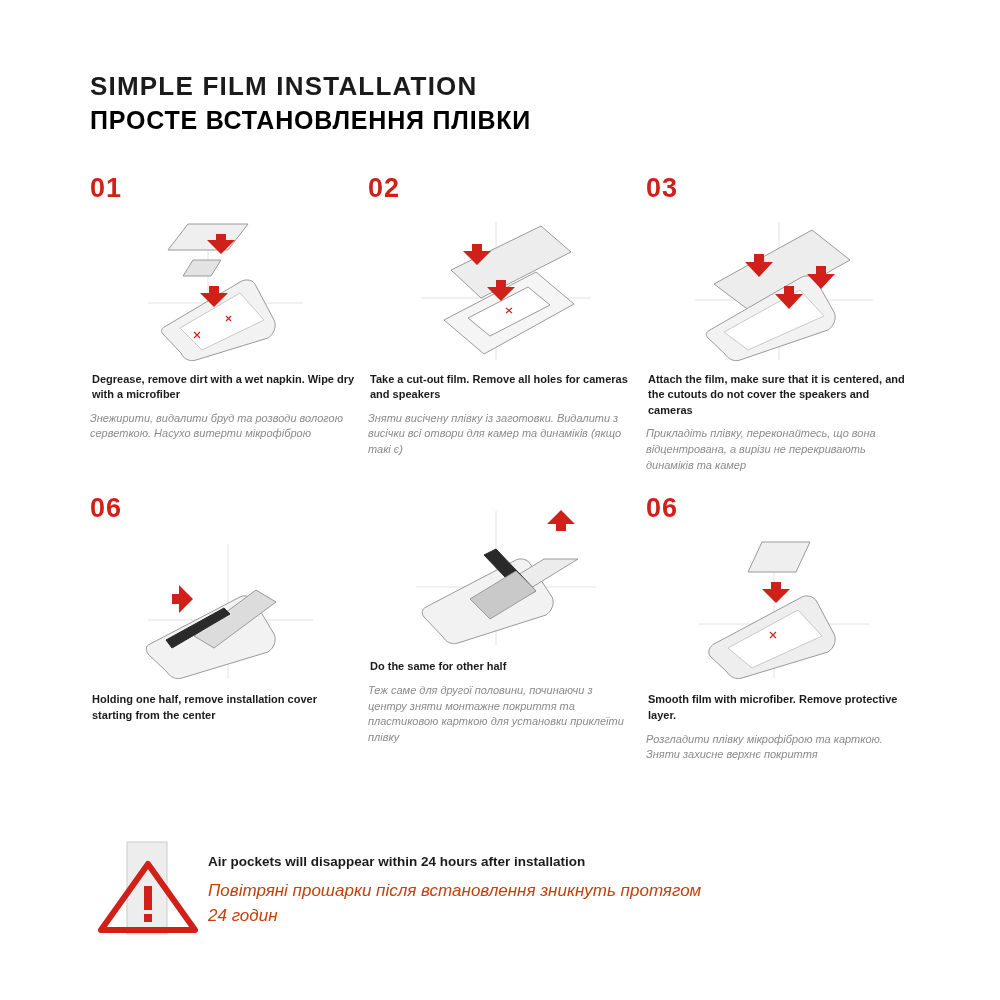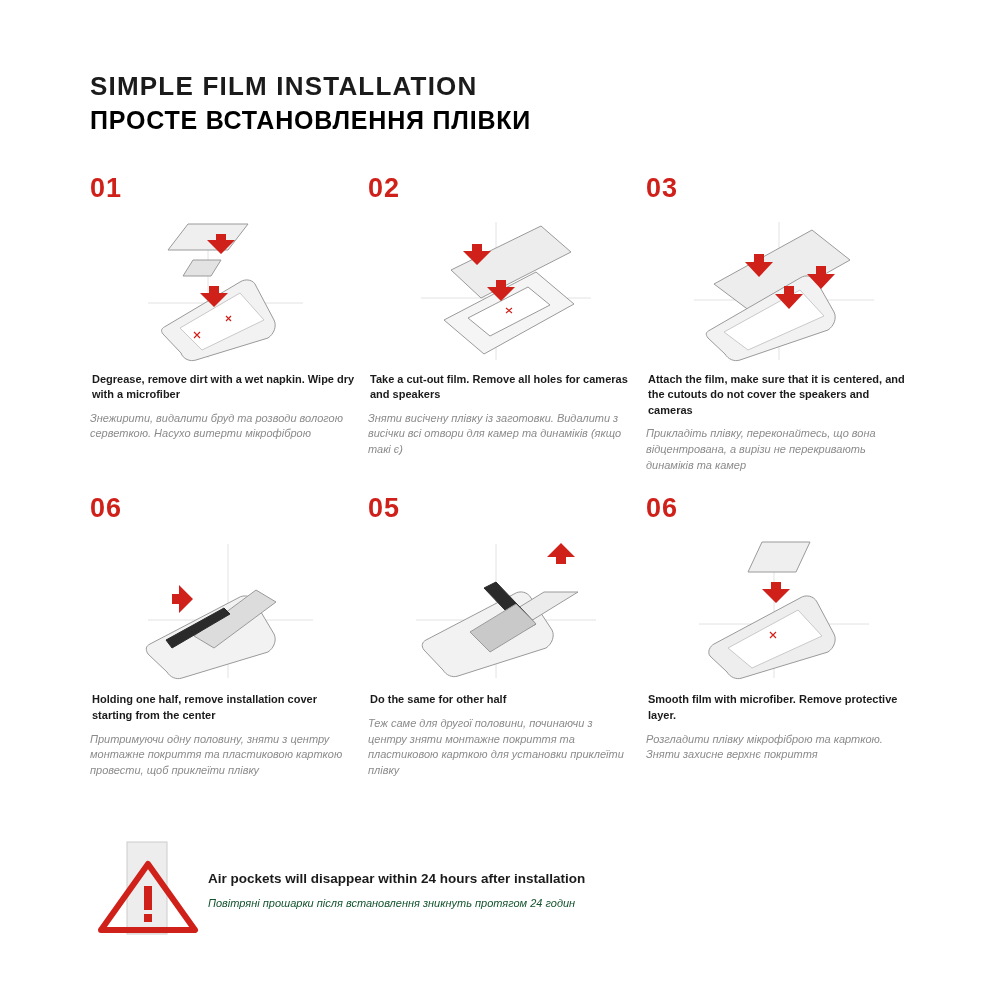--- a/index.html
+++ b/index.html
@@ -239,7 +239,6 @@
     </div>
 
     <div class="step">
-      <div class="step-num">05</div>
       <div class="illus">
         <svg width="270" height="160" viewBox="0 0 270 160">
           <g fill="none" stroke="#9a9a9a" stroke-width="1">

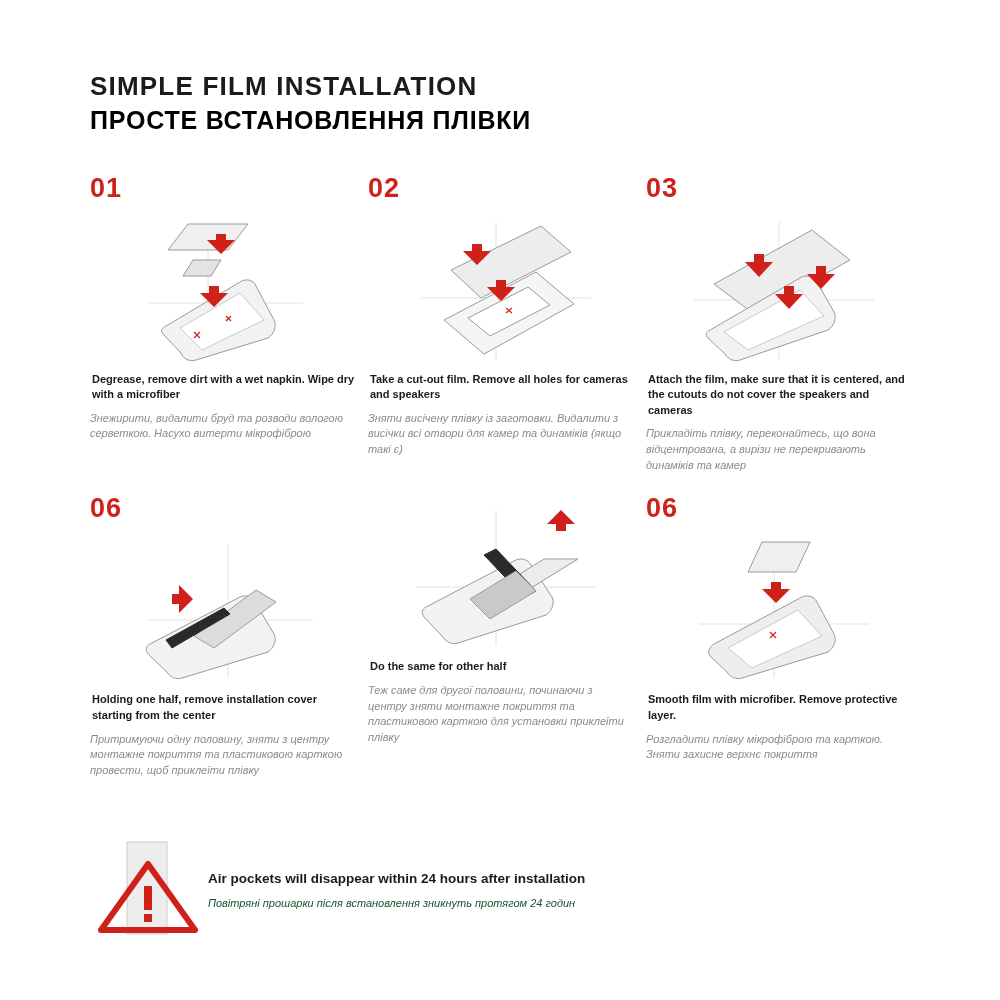--- a/index.html
+++ b/index.html
@@ -235,7 +235,6 @@
         </svg>
       </div>
       <div class="txt-en">Holding one half, remove installation cover starting from the center</div>
-      <div class="txt-uk">Притримуючи одну половину, зняти з центру монтажне покриття та пластиковою карткою провести, щоб приклеїти плівку</div>
     </div>
 
     <div class="step">

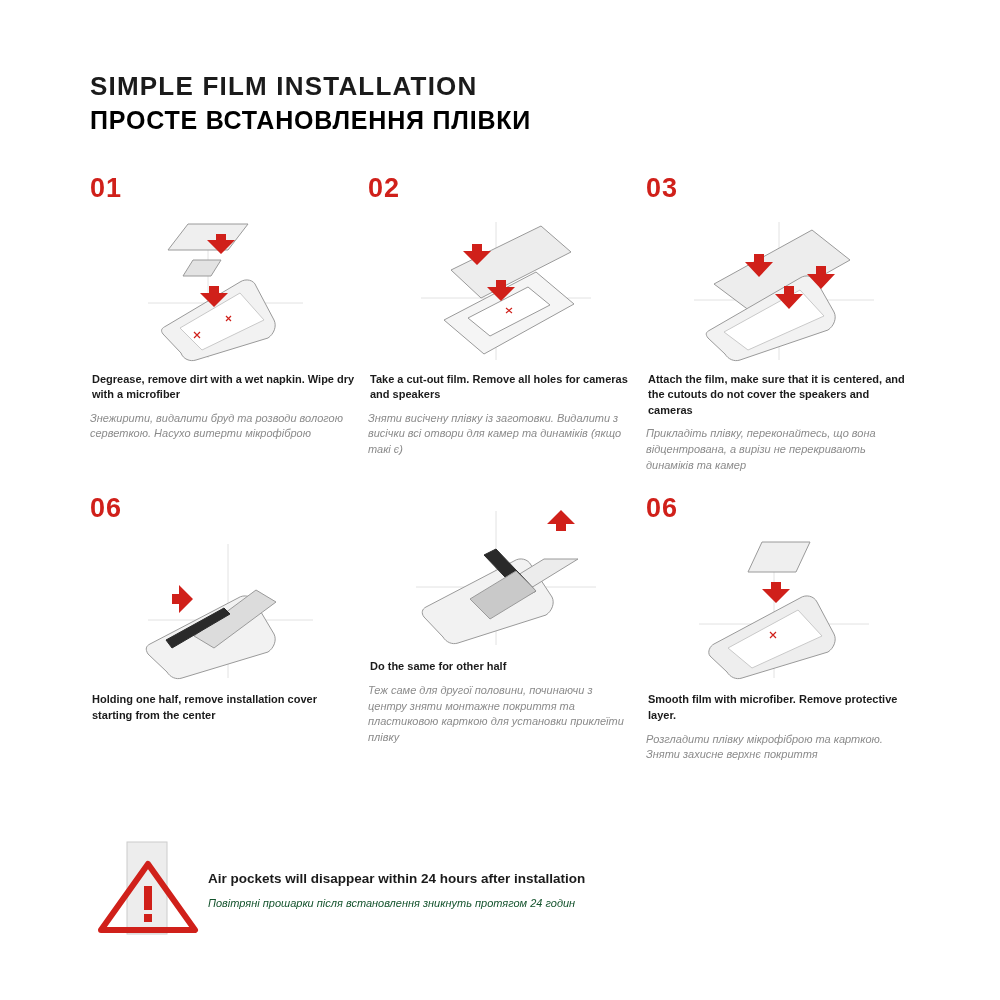--- a/index.html
+++ b/index.html
@@ -114,9 +114,9 @@
     margin-bottom: 8px;
   }
   .footer-uk {
-    font-size: 11px;
+    font-size: 17px;
     font-style: italic;
-    color: #14532d;
+    color: #c2410c;
     line-height: 1.42;
   }
 </style>

